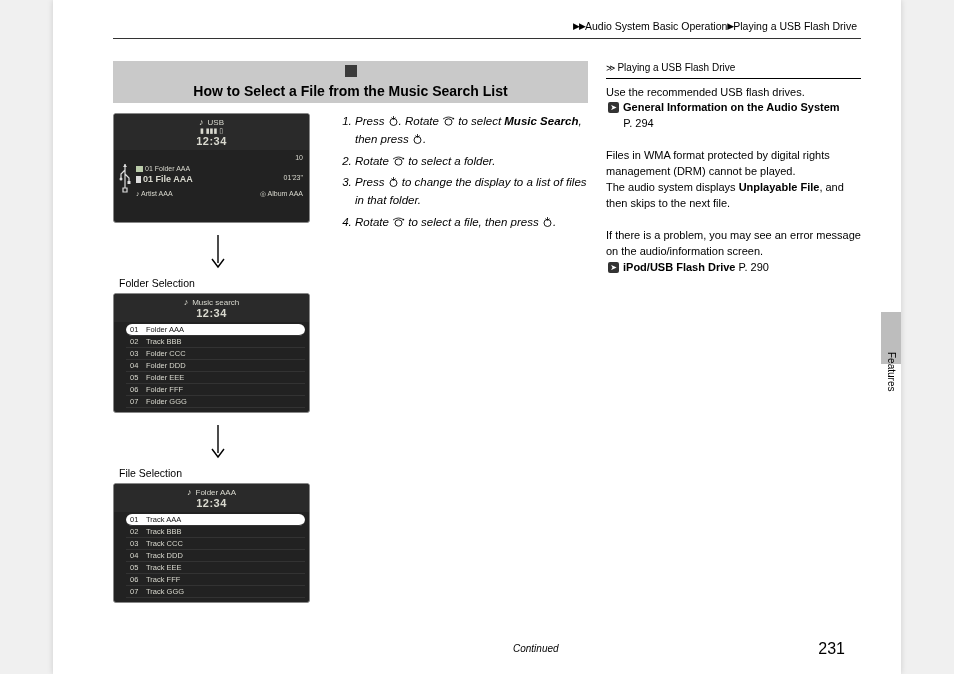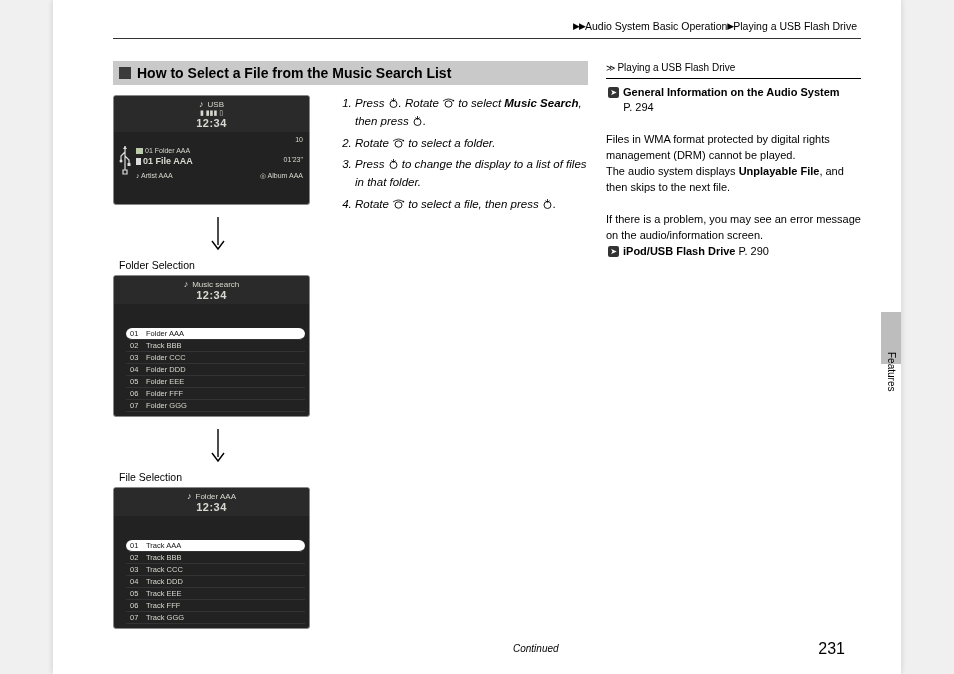--- a/index.html
+++ b/index.html
@@ -52,6 +52,7 @@
     display: flex;
     align-items: center;
     gap: 6px;
+    flex-direction: column;
   }
   .section-title .sq {
     width: 12px;

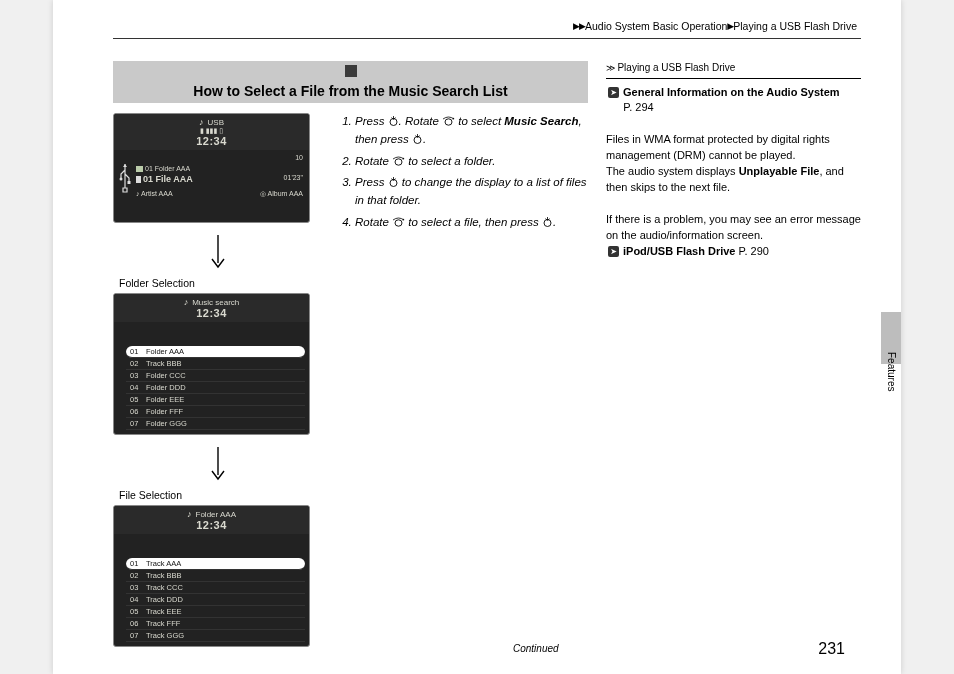--- a/index.html
+++ b/index.html
@@ -397,6 +397,7 @@
         <span class="dbltri">≫</span>
           <span>Playing a USB Flash Drive</span>
       </div>
+      <div>Use the recommended USB flash drives.</div>
       <div class="ref-line">
         <span class="ref-mark">➤</span><span class="bold">General Information on the Audio System</span><br>
         &nbsp;&nbsp;&nbsp;&nbsp;&nbsp;<span>P. 294</span>

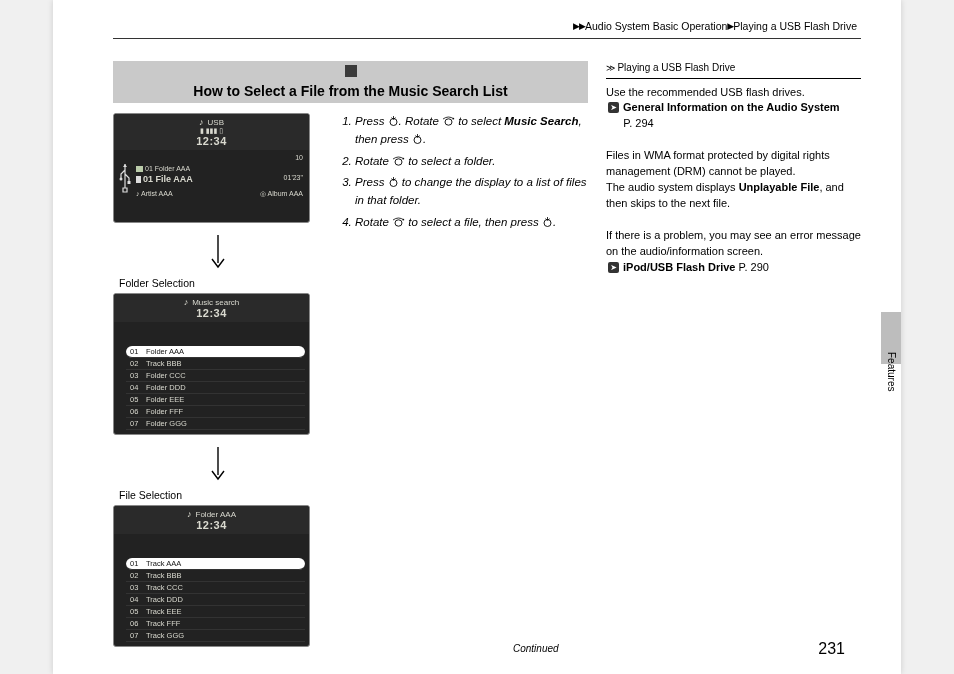--- a/index.html
+++ b/index.html
@@ -139,7 +139,6 @@
   .fileicon   { width:5px; height:7px; display:inline-block; background:#ddd; margin-right:2px; vertical-align:-1px;}
   .screen-list {
     padding: 2px 4px 4px 12px;
-    margin-top: 22px;
   }
   .screen-list-row {
     display: flex;

